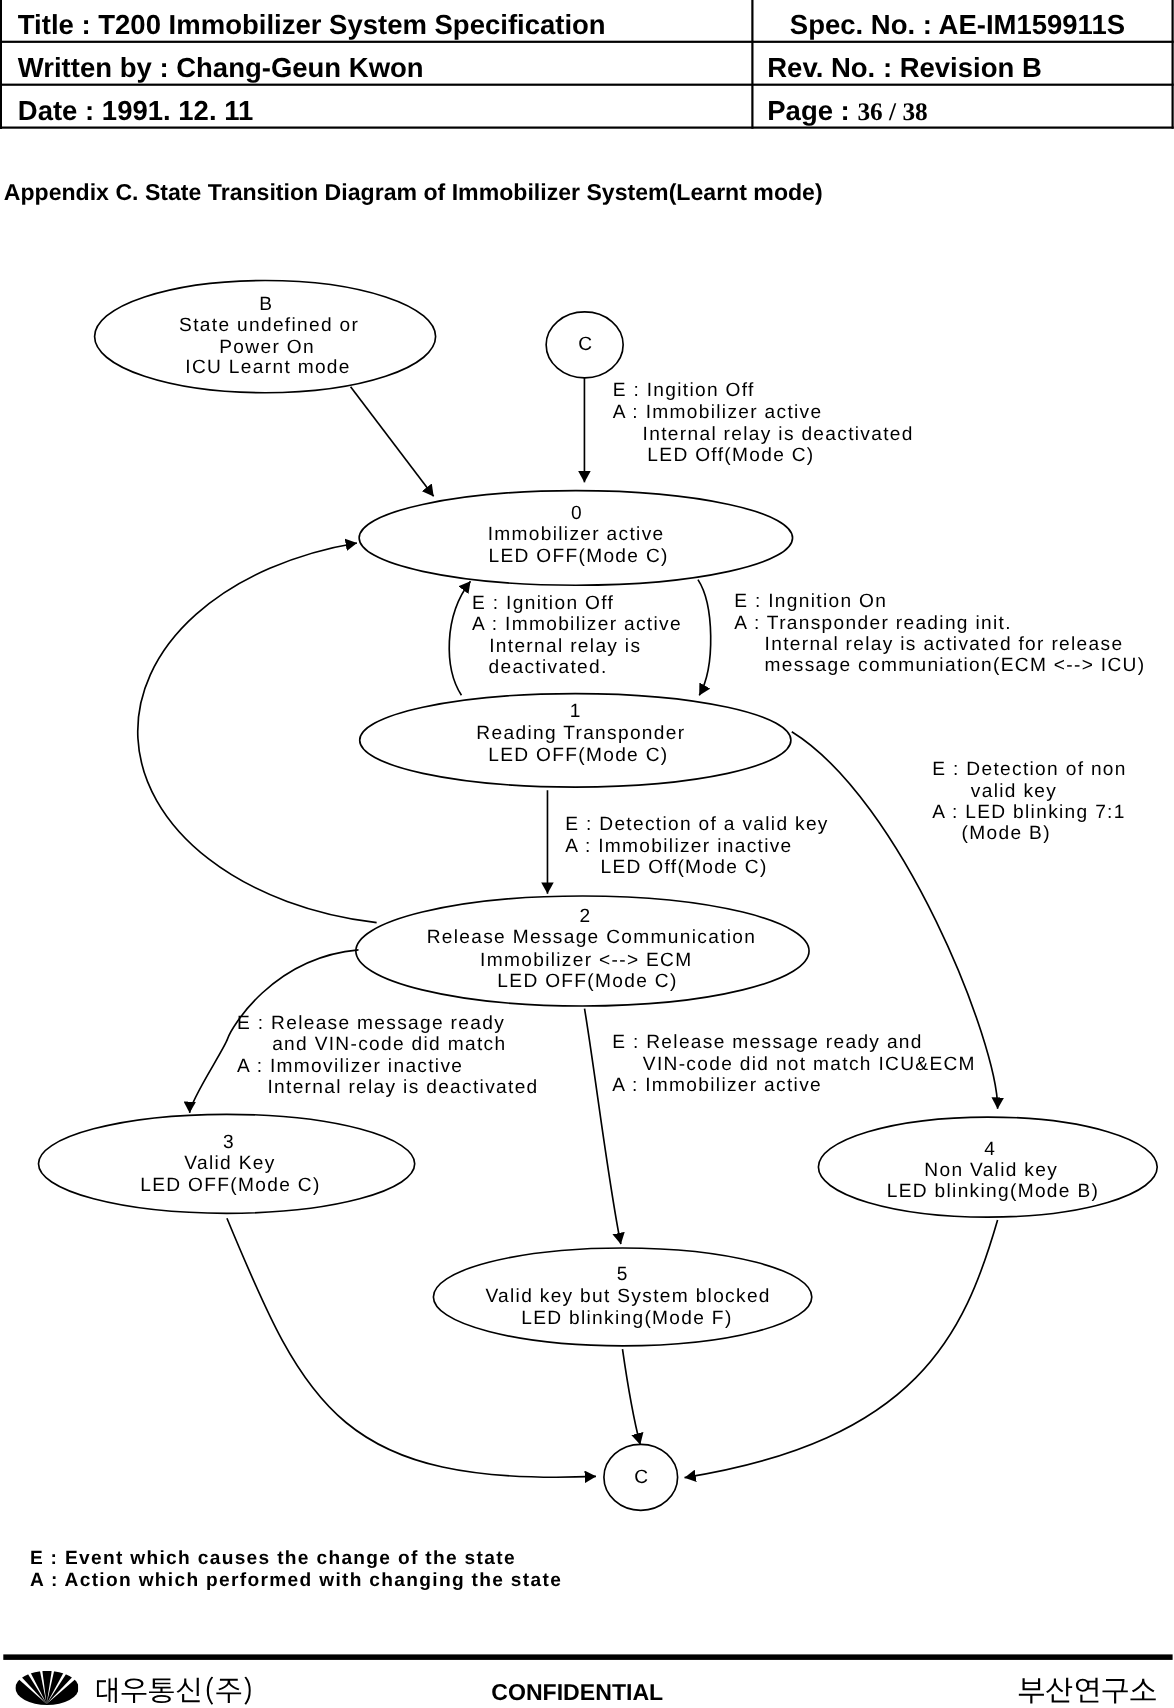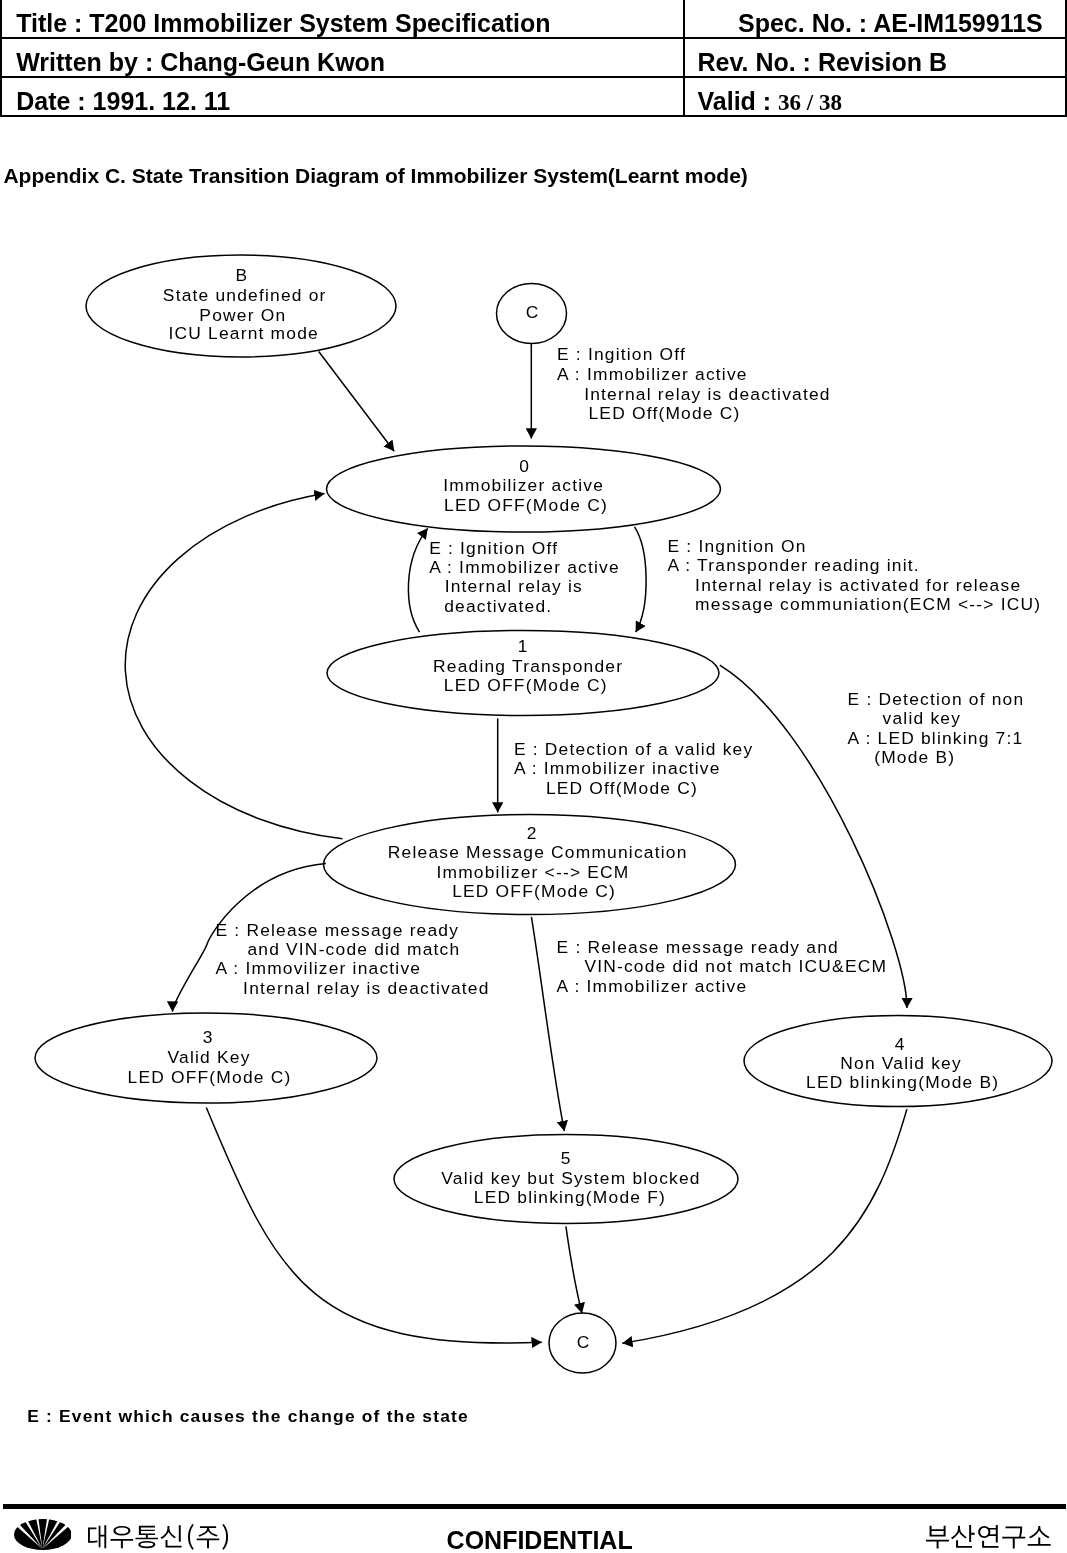--- a/index.html
+++ b/index.html
@@ -43,7 +43,7 @@
 <div class="hline" style="left:682.8px;top:0px;width:2.0px;height:117.2px"></div>
 <div class="hline" style="left:1064.6px;top:0px;width:2.0px;height:117.2px"></div>
 <div class="hcell" style="left:16.2px;top:10.9px">Title : T200 Immobilizer System Specification</div>
-<div class="hcell" style="left:738px;top:10.9px">Spec. No. : AE-IM159911S</div>
+<div class="hcell" style="left:718px;top:10.9px">Spec. No. : AE-IM159911S</div>
 <div class="hcell" style="left:16.2px;top:49.5px">Written by : Chang-Geun Kwon</div>
 <div class="hcell" style="left:697.5px;top:49.5px">Rev. No. : Revision B</div>
 <div class="hcell" style="left:16.2px;top:88.5px">Date : 1991. 12. 11</div>

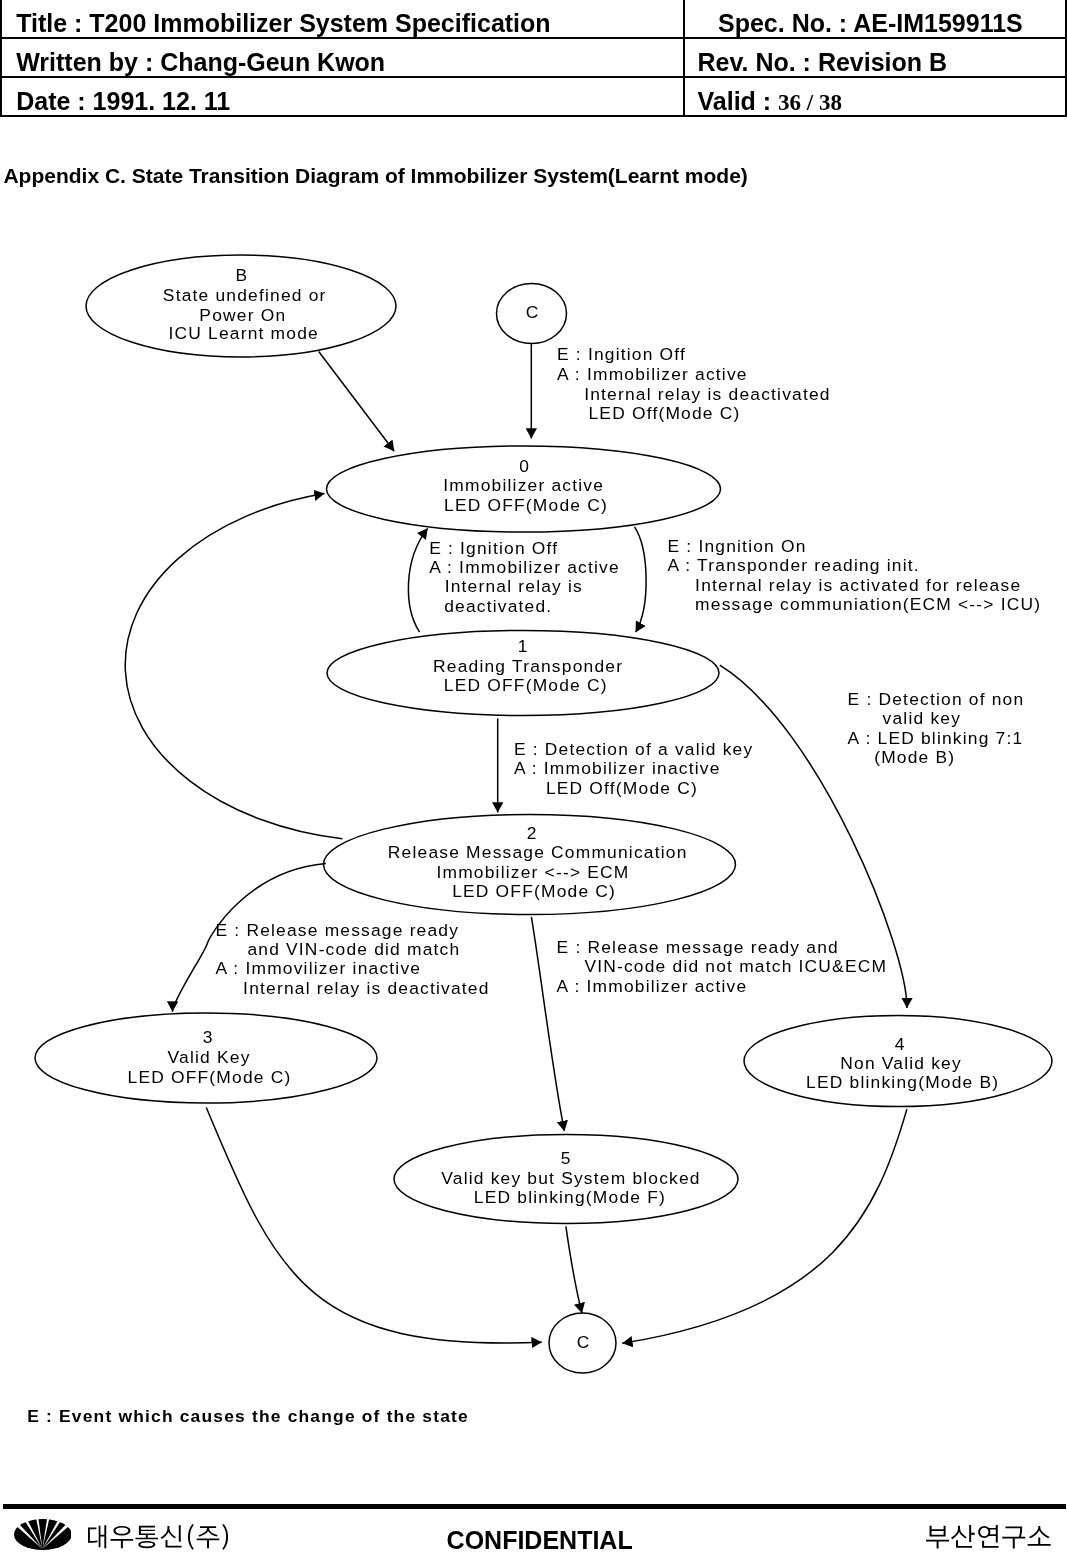--- a/index.html
+++ b/index.html
@@ -47,7 +47,7 @@
 <div class="hcell" style="left:16.2px;top:49.5px">Written by : Chang-Geun Kwon</div>
 <div class="hcell" style="left:697.5px;top:49.5px">Rev. No. : Revision B</div>
 <div class="hcell" style="left:16.2px;top:88.5px">Date : 1991. 12. 11</div>
-<div class="hcell" style="left:697.5px;top:88.5px"><span>Valid : </span><span class="pgnum">36 / 38</span></div>
+<div class="hcell" style="left:697.5px;top:88.5px"><span>Page : </span><span class="pgnum">36 / 38</span></div>
 </div>
 <div id="apx" style="left:3.4px;top:165.3px">Appendix C. State Transition Diagram of Immobilizer System(Learnt mode)</div>
 <svg id="diagram" width="1067" height="1553" viewBox="0 0 1067 1553" xmlns="http://www.w3.org/2000/svg">

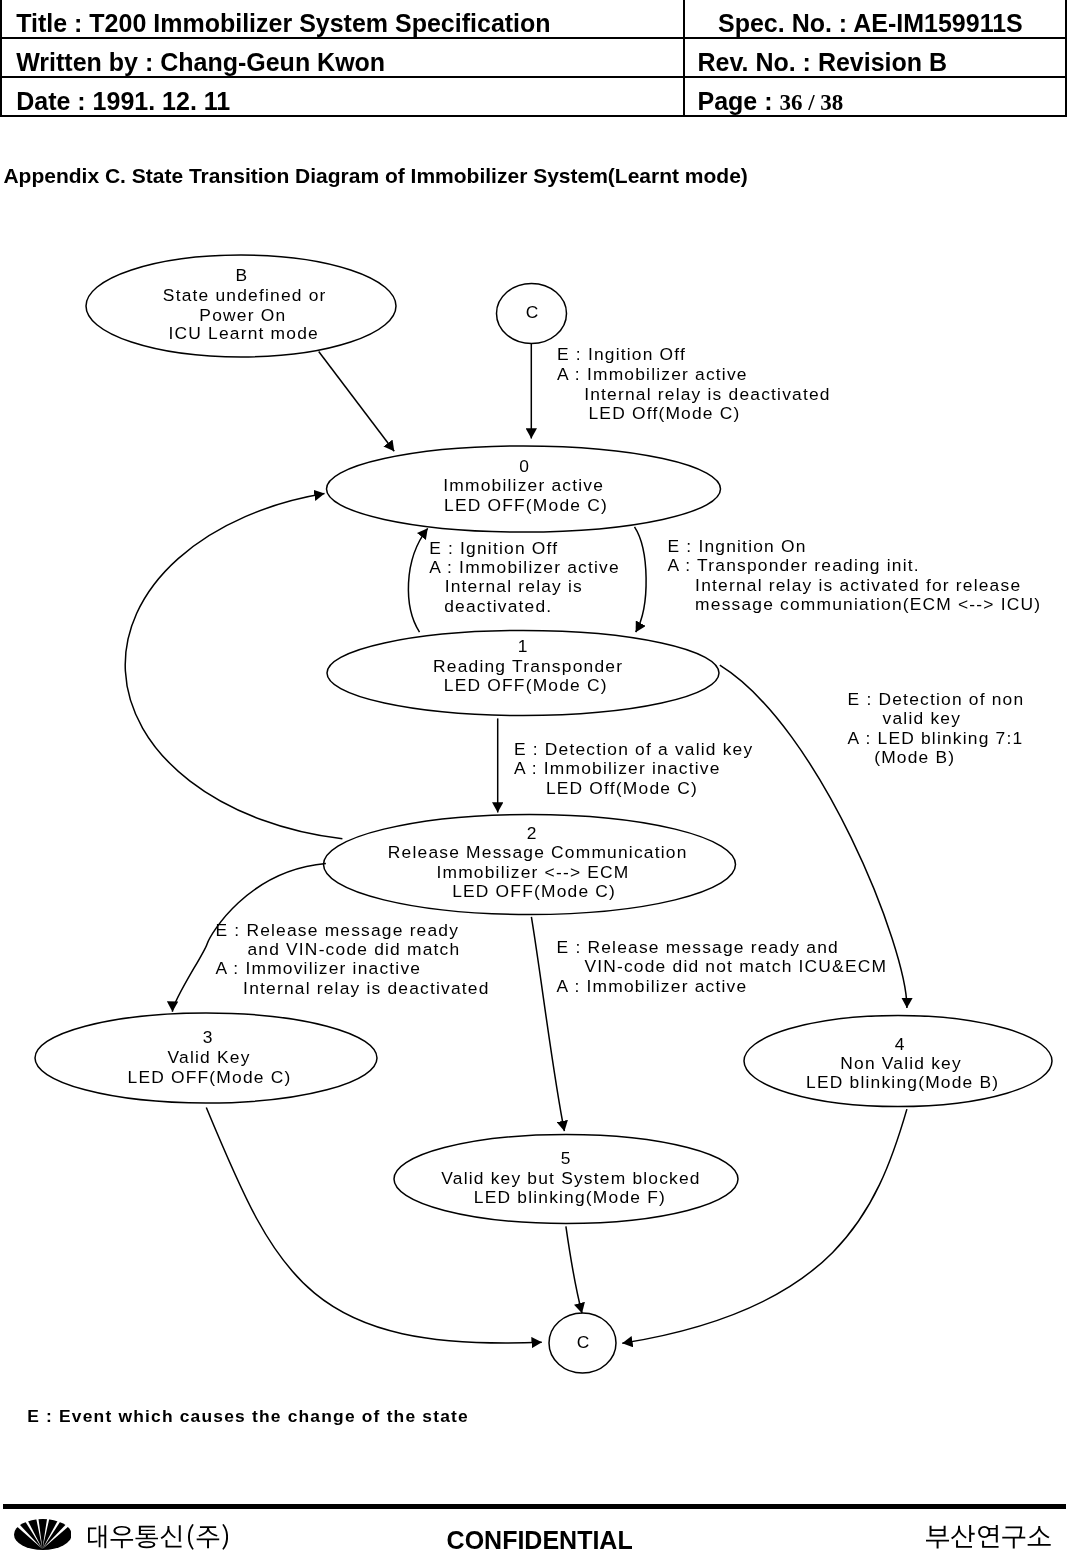--- a/index.html
+++ b/index.html
@@ -162,6 +162,7 @@
 </g>
 </svg>
 <div class="legend-line" style="left:27.2px;top:1408.0px">E : Event which causes the change of the state</div>
+<div class="legend-line" style="left:27.2px;top:1427.6px">A : Action which performed with changing the state</div>
 <div>
 <div id="ftr-rule" style="left:3px;top:1504.3px;width:1063px;height:4.3px"></div>
 <svg class="kor" style="left:13.8px;top:1518.5px;width:57.6px;height:31px" viewBox="0 0 57.6 31">

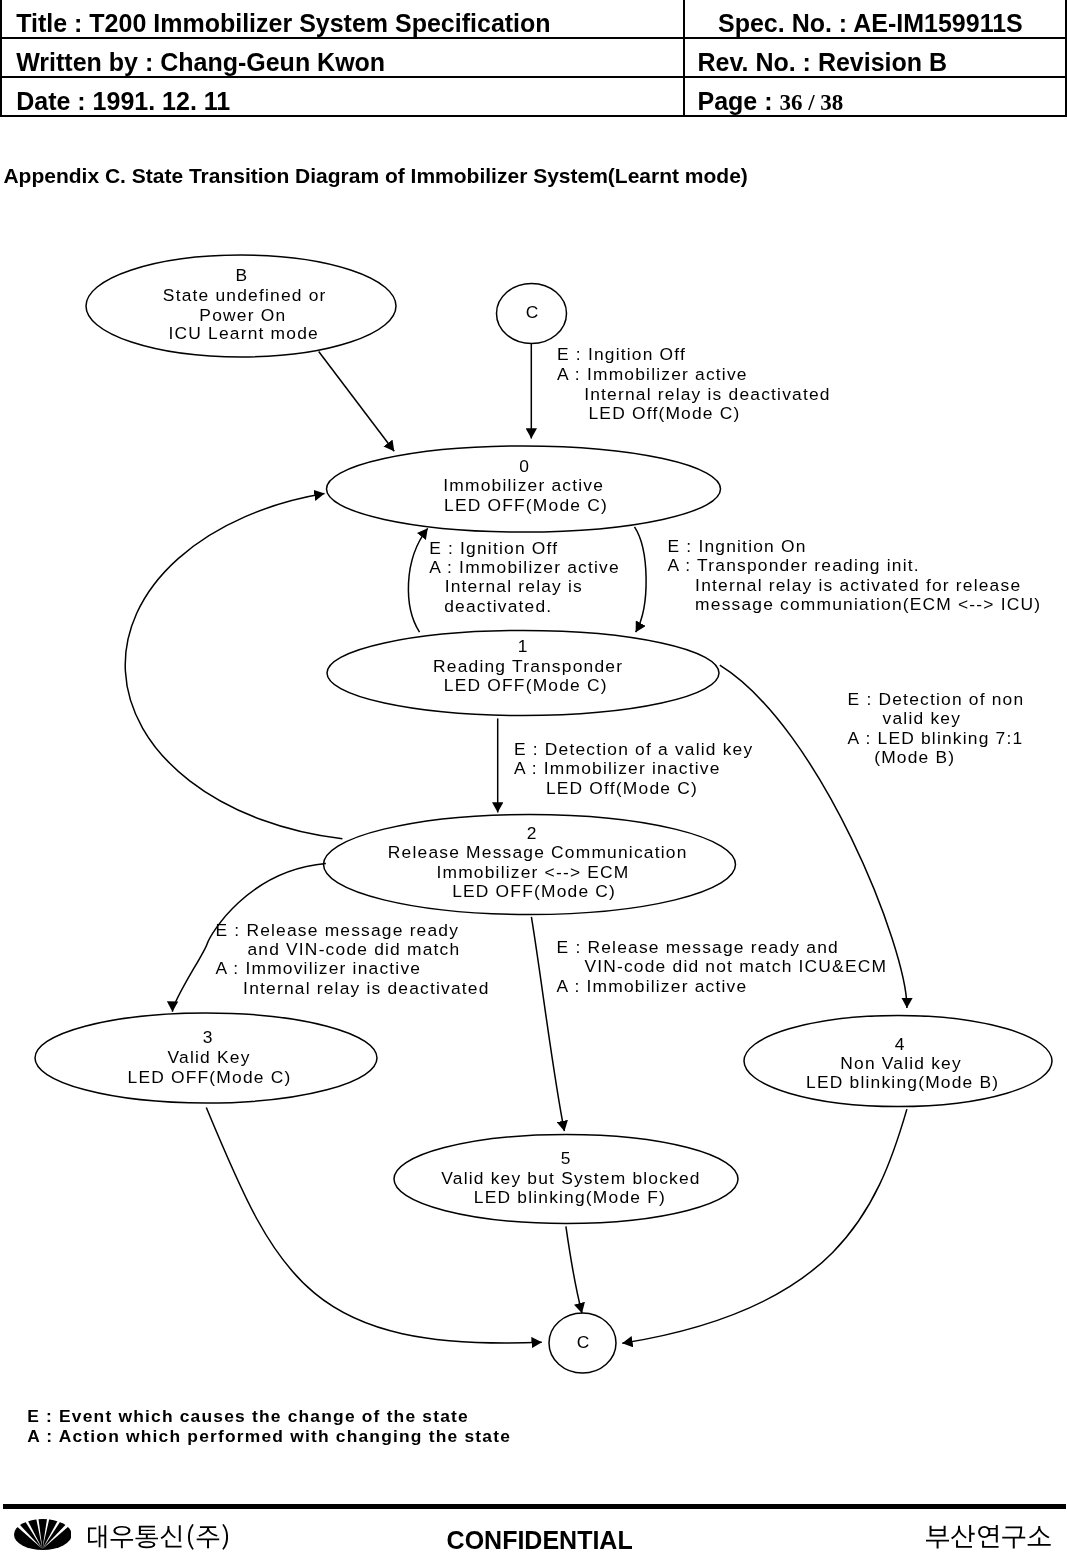--- a/index.html
+++ b/index.html
@@ -28,7 +28,7 @@
                letter-spacing:1.2px;line-height:1;font-weight:bold;}
 
   #ftr-rule{position:absolute;background:#000;}
-  #ftr-center{position:absolute;white-space:nowrap;font-weight:bold;font-size:25px;line-height:1;}
+  #ftr-center{position:absolute;white-space:nowrap;font-weight:bold;font-size:21px;line-height:1;}
   svg.kor{position:absolute;}
 </style>
 </head>

